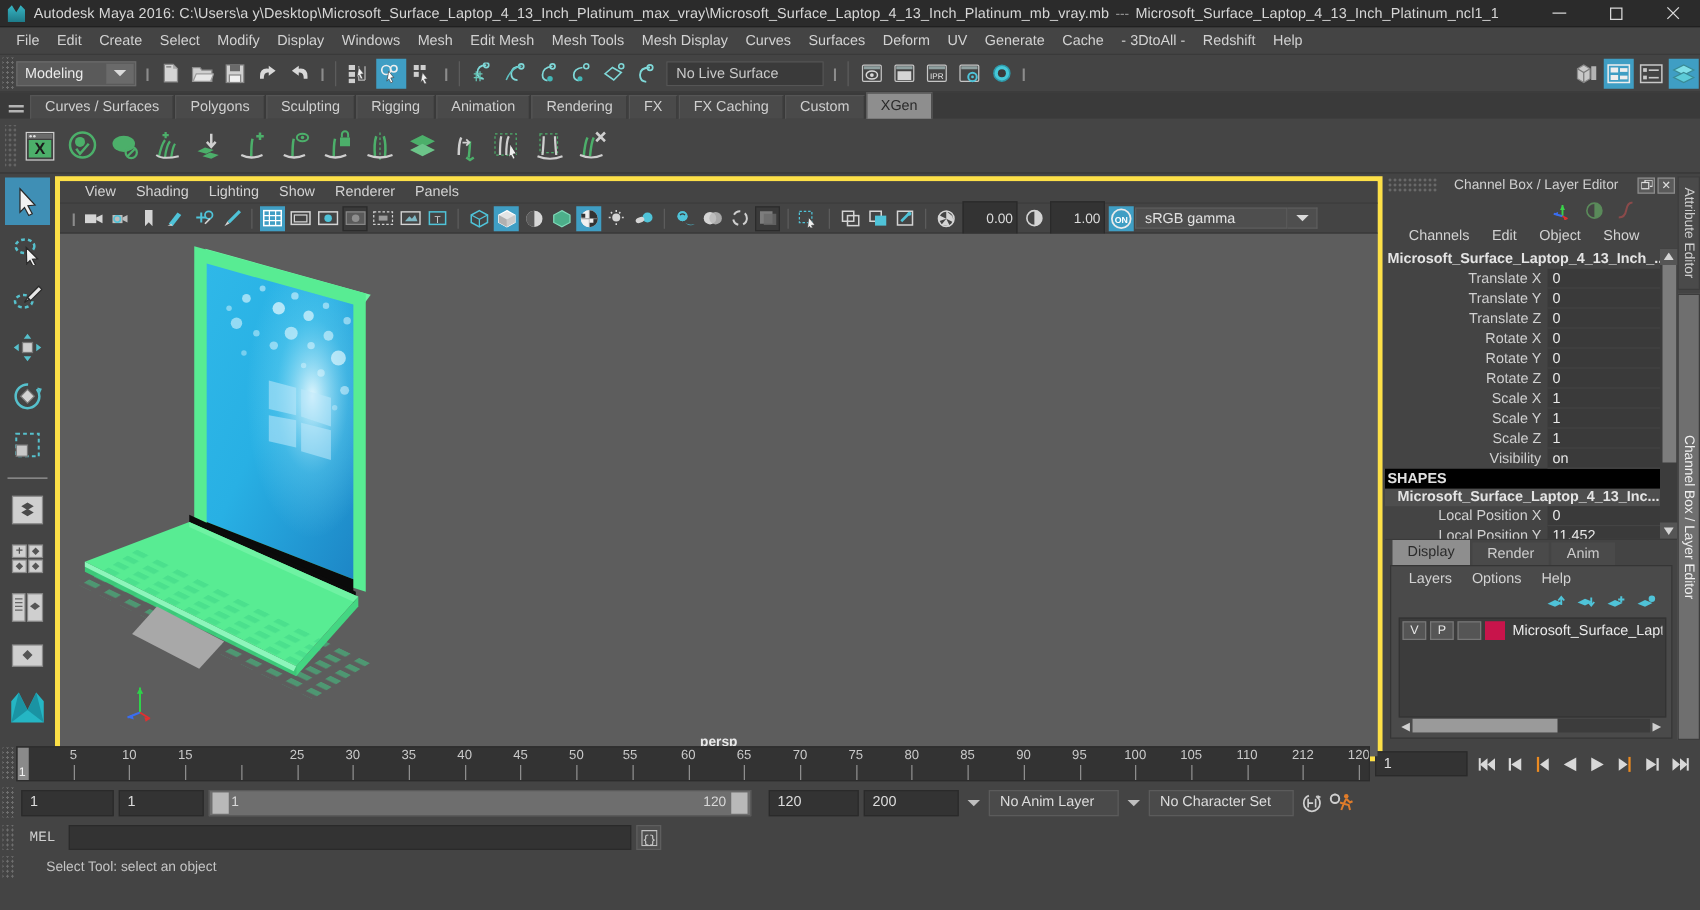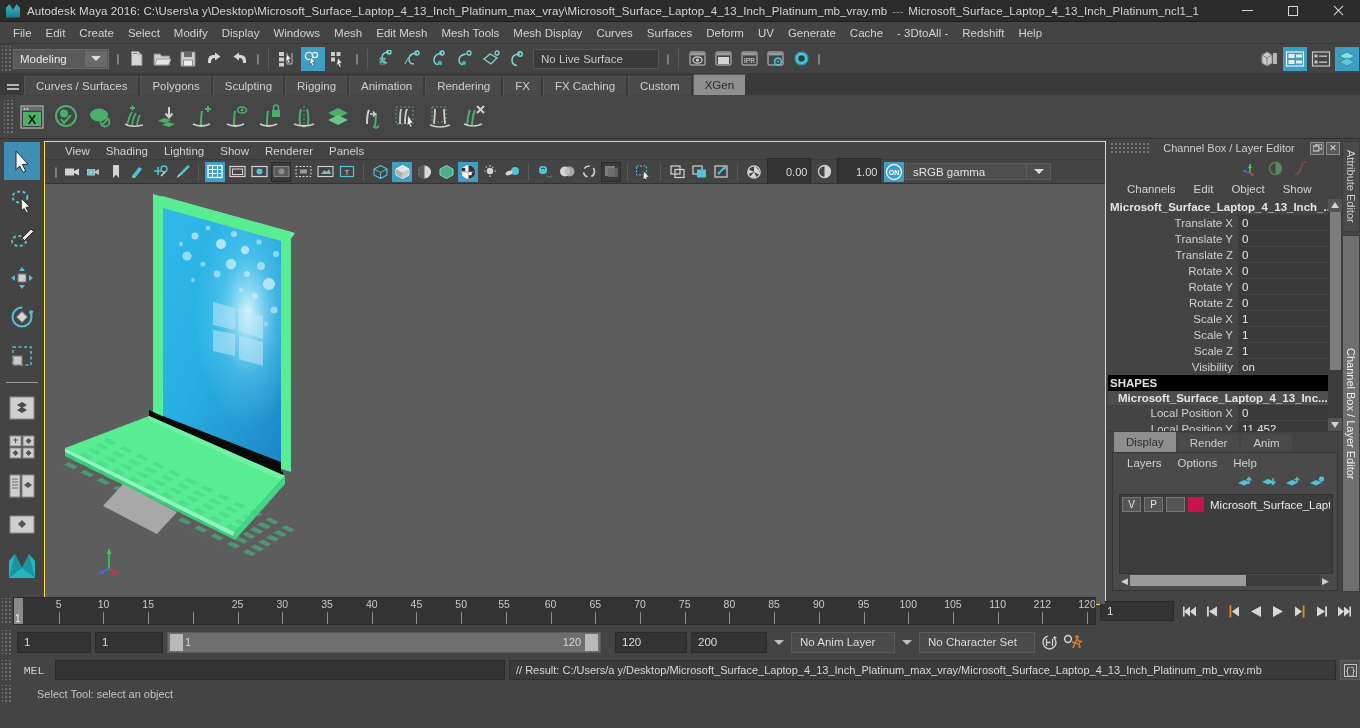--- a/index.html
+++ b/index.html
@@ -122,7 +122,7 @@
 
   
   .viewwrap { flex: 1; display: flex; flex-direction: column; background: #444; padding: 2px 2px 0 0; }
-  .viewpanel { flex: 1; display: flex; flex-direction: column; border: 1px solid #fde047; background: #5d5d5d; }
+  .viewpanel { flex: 1; display: flex; flex-direction: column; border: 4px solid #fde047; background: #5d5d5d; }
   .panelmenu {
     height: 18px; background: #444444; display: flex; align-items: center; padding-left: 12px;
     border-bottom: 1px solid #3a3a3a;

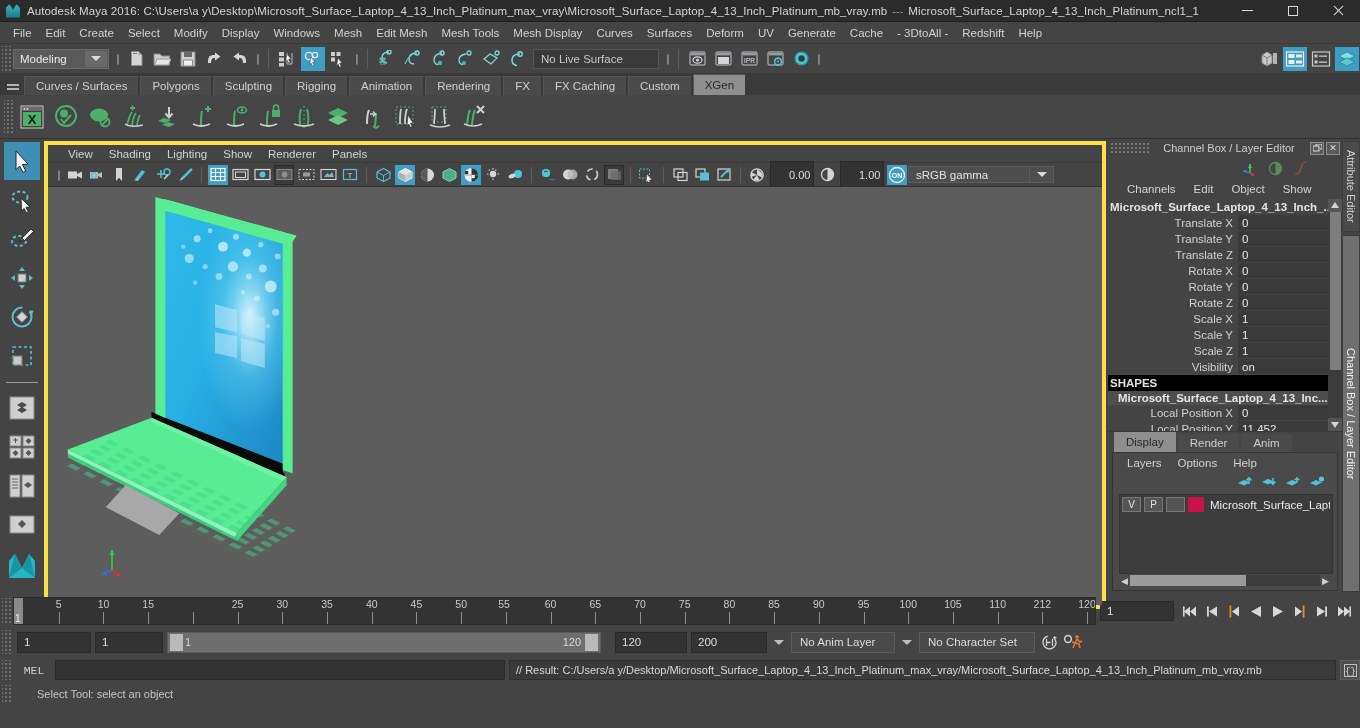--- a/index.html
+++ b/index.html
@@ -1028,6 +1028,7 @@
             <path d="M20 35 l-4.5 -1.5 l1 3.8z" fill="#e03030"></path>
           </svg>
 
+          <div class="persp-label">persp</div>
         </div>
       </div>
     </div>

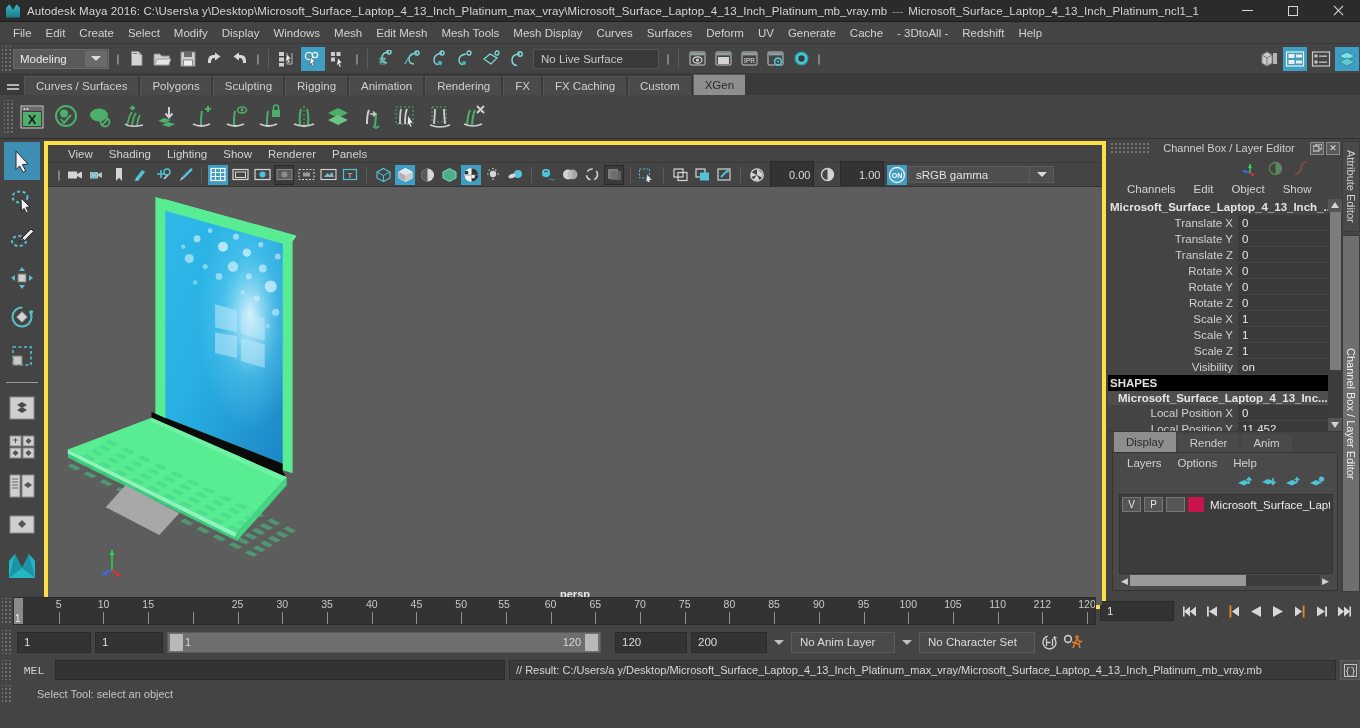--- a/index.html
+++ b/index.html
@@ -1367,7 +1367,6 @@
     <div class="dotgrip" style="height:20px"></div>
     <div class="mel-lbl">MEL</div>
     <div class="mel-input" style="width:450px"></div>
-    <div class="mel-result">// Result: C:/Users/a y/Desktop/Microsoft_Surface_Laptop_4_13_Inch_Platinum_max_vray/Microsoft_Surface_Laptop_4_13_Inch_Platinum_mb_vray.mb</div>
     <div class="mel-btn">
       <svg width="13" height="13" viewBox="0 0 13 13">
           <rect x="0.5" y="0.5" width="12" height="12" fill="none" stroke="#c0c0c0"></rect>

